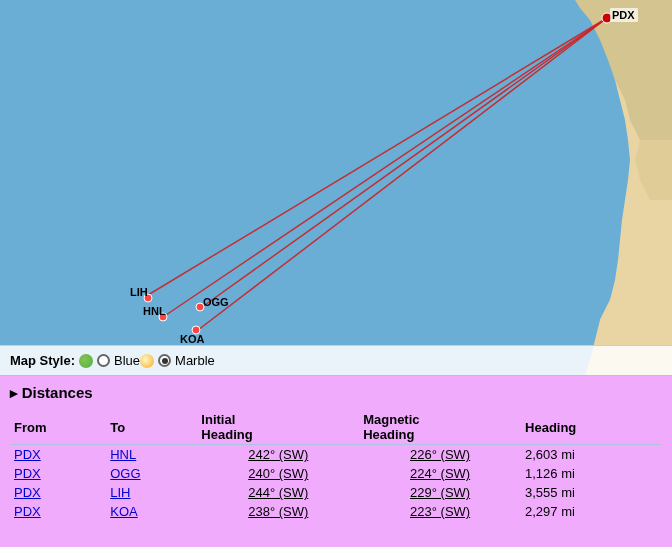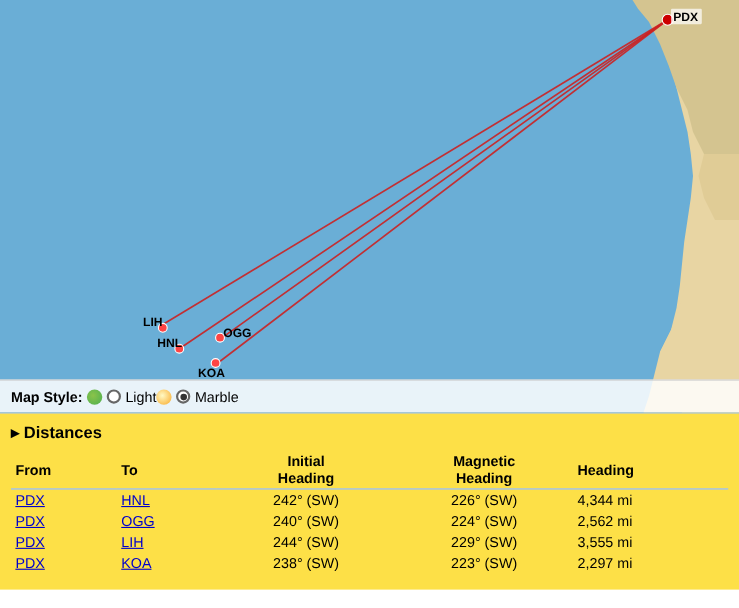--- a/index.html
+++ b/index.html
@@ -246,7 +246,7 @@
     <div class="style-option">
       <span class="globe-icon globe-green"></span>
       <div class="radio-circle"></div>
-      <span>Light</span>
+      <span>Blue</span>
     </div>
     <div class="style-option">
       <span class="globe-icon globe-yellow"></span>

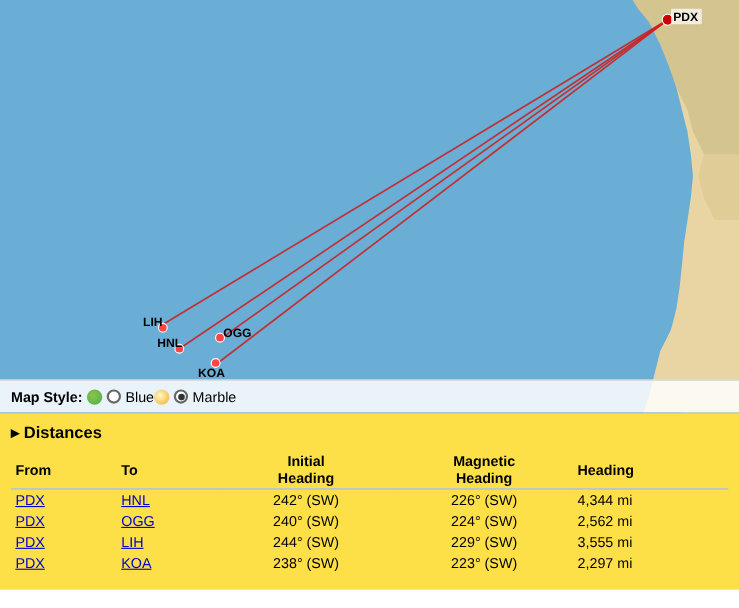--- a/index.html
+++ b/index.html
@@ -81,8 +81,8 @@
     
     #distances-section {
       width: 672px;
-      background: #fde047;
-      padding: 8px 10px 15px 10px;
+      background: #f0abfc;
+      padding: 8px 10px 26px 10px;
       border-top: 1px solid #aac5e0;
     }
 

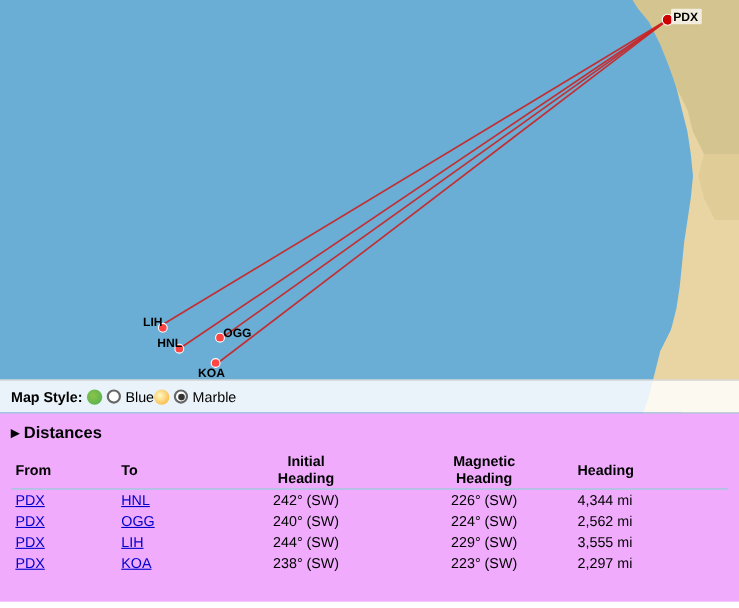--- a/index.html
+++ b/index.html
@@ -108,7 +108,7 @@
     }
 
     #distances-table th.center {
-      text-align: center;
+      text-align: left;
     }
 
     #distances-table td {

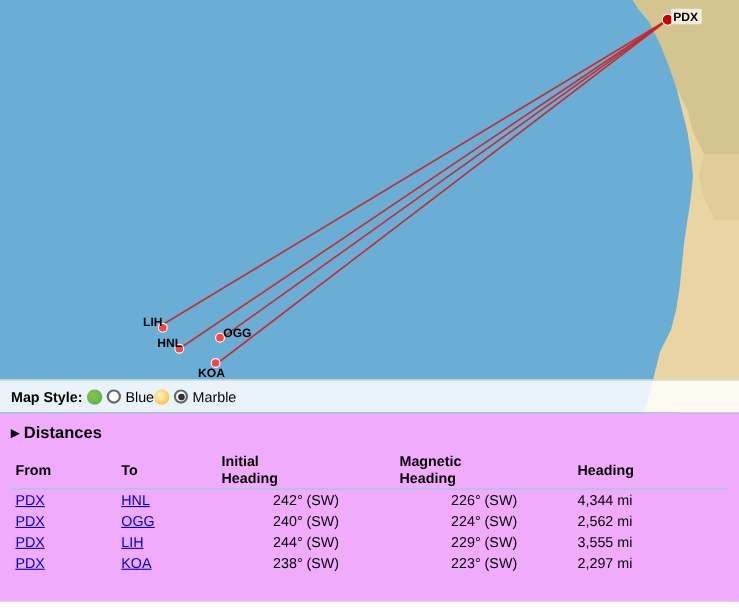--- a/index.html
+++ b/index.html
@@ -124,6 +124,7 @@
 
     #distances-table td.center {
       text-align: center;
+      text-decoration: underline;
     }
 
     .airport-label {

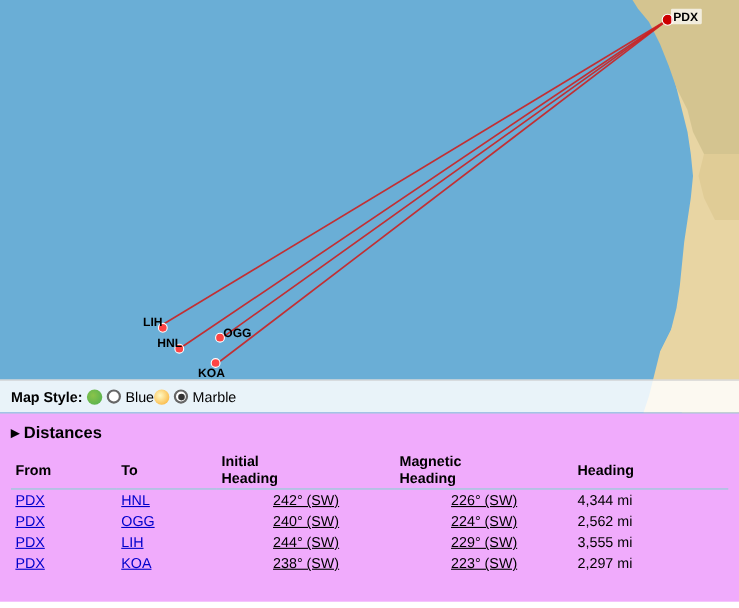--- a/index.html
+++ b/index.html
@@ -278,7 +278,7 @@
       <td class="link-cell"><a href="#">HNL</a></td>
       <td class="center">242°&nbsp;(SW)</td>
       <td class="center">226°&nbsp;(SW)</td>
-      <td>4,344 mi</td>
+      <td>2,603 mi</td>
     </tr>
         <tr>
       <td class="link-cell"><a href="#">PDX</a></td>

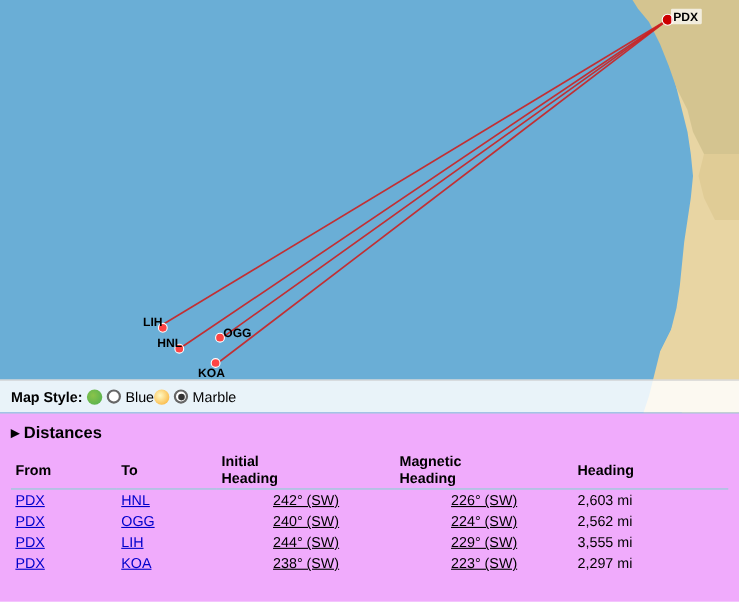--- a/index.html
+++ b/index.html
@@ -285,7 +285,7 @@
       <td class="link-cell"><a href="#">OGG</a></td>
       <td class="center">240°&nbsp;(SW)</td>
       <td class="center">224°&nbsp;(SW)</td>
-      <td>2,562 mi</td>
+      <td>1,126 mi</td>
     </tr>
         <tr>
       <td class="link-cell"><a href="#">PDX</a></td>

